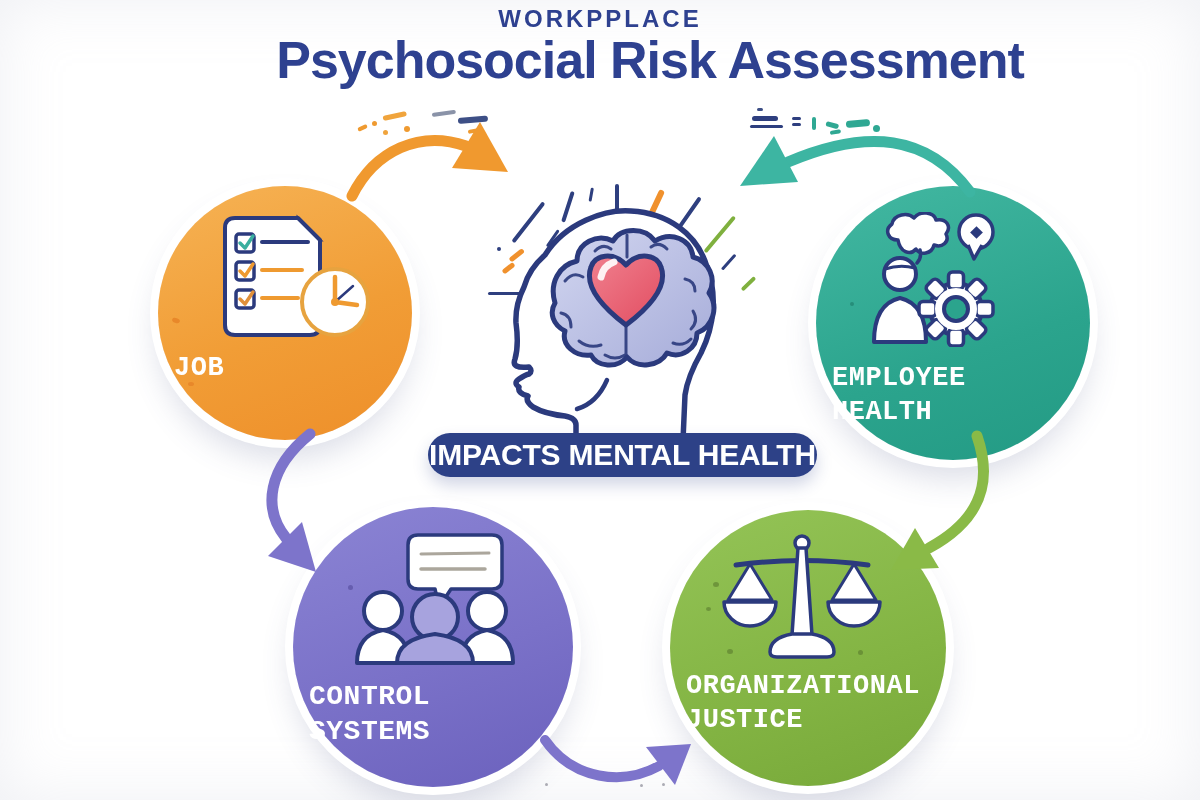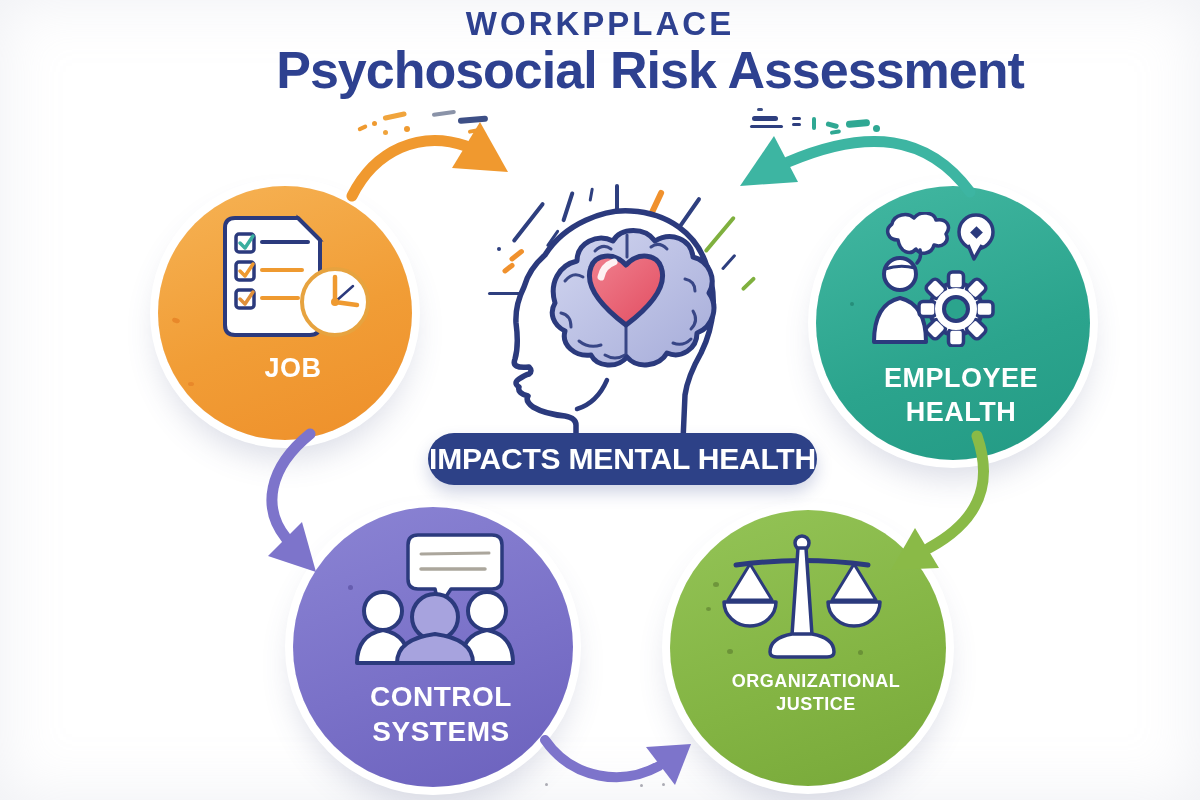--- a/index.html
+++ b/index.html
@@ -8,7 +8,7 @@
          box-shadow:inset 0 0 60px rgba(190,196,210,0.25);}
   
   .title-wrap{position:absolute;left:0;top:6px;width:1200px;text-align:center;color:#2e4190;}
-  .title-line1{font-size:33px;font-weight:bold;letter-spacing:3px;line-height:1.1;}
+  .title-line1{font-size:24px;font-weight:bold;letter-spacing:3px;line-height:1.1;}
   .title-line2{font-size:52px;font-weight:bold;letter-spacing:-1px;line-height:1.0;position:relative;left:50px;margin-top:2px;}
   
   .circle{position:absolute;border-radius:50%;

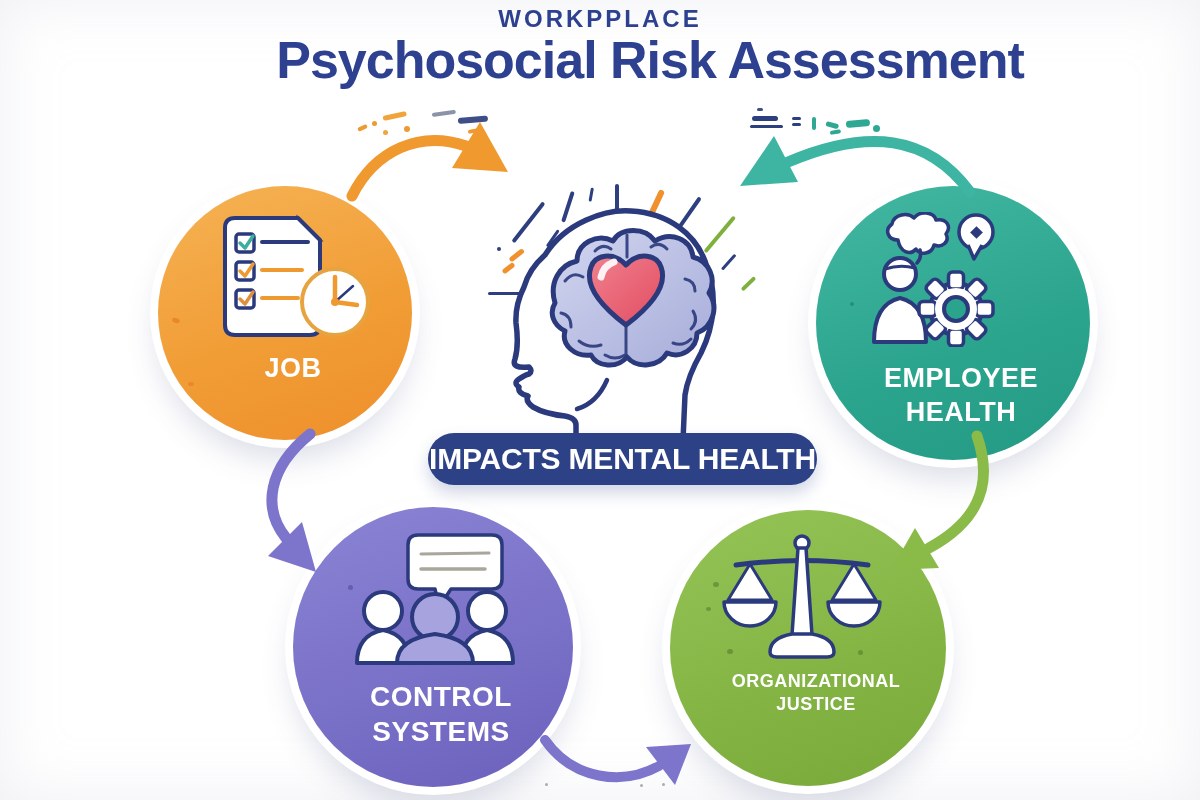--- a/index.html
+++ b/index.html
@@ -14,8 +14,8 @@
   .circle{position:absolute;border-radius:50%;
           box-shadow:0 0 0 8px #ffffff,0 18px 32px rgba(70,80,130,0.20);}
   .circle .icon{position:absolute;}
-  .circle .label{position:absolute;left:16px;right:0;text-align:center;color:#ffffff;
-                 font-weight:bold;letter-spacing:0.5px;line-height:1.25;}
+  .circle .label{position:absolute;left:16px;right:0;text-align:left;color:#ffffff;
+                 font-weight:bold;letter-spacing:0.5px;line-height:1.25;font-family:Liberation Mono, monospace;}
   #c-job{left:158px;top:186px;width:254px;height:254px;
          background:linear-gradient(160deg,#f6b355 0%,#f19d36 55%,#ee8f2a 100%);}
   #c-emp{left:816px;top:186px;width:274px;height:274px;

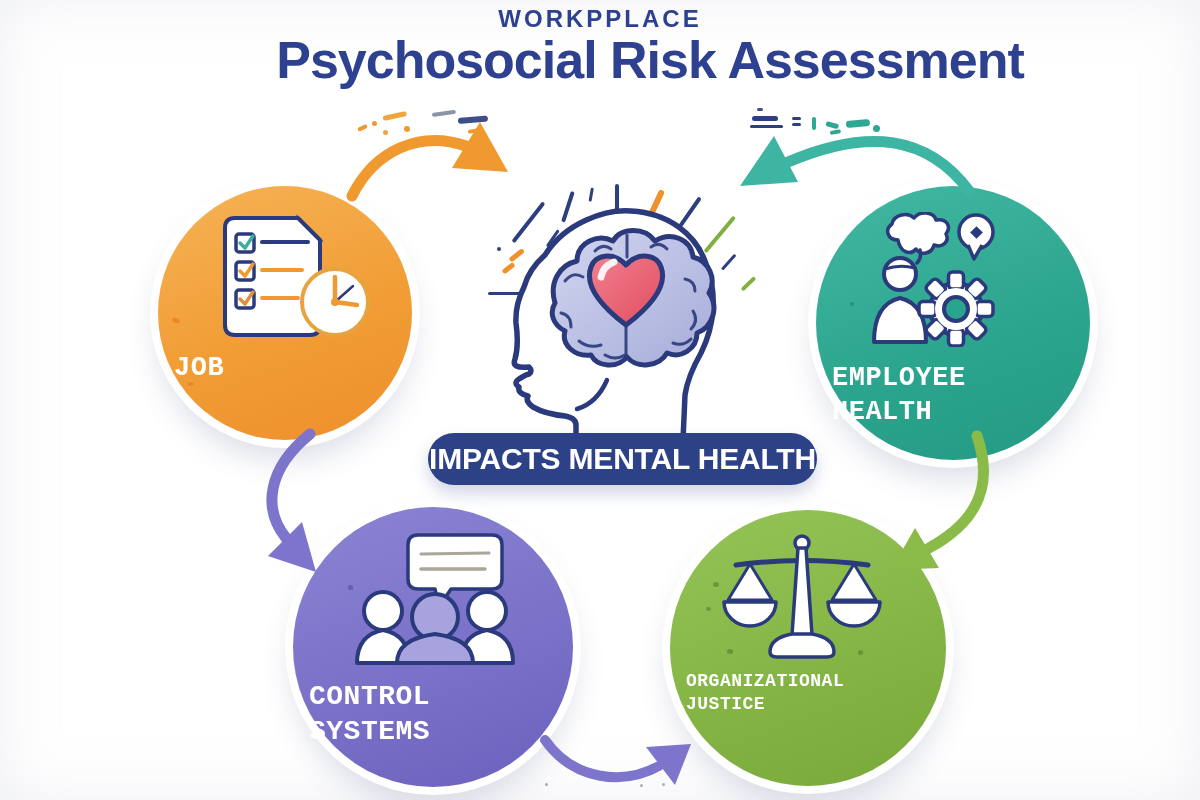--- a/index.html
+++ b/index.html
@@ -30,7 +30,7 @@
   #c-sup .label{top:172px;font-size:28px;}
   #c-org .label{top:160px;font-size:18px;}
   
-  #banner{position:absolute;left:428px;top:433px;width:389px;height:52px;background:#2d4187;
+  #banner{position:absolute;left:428px;top:433px;width:389px;height:44px;background:#2d4187;
           border-radius:28px;z-index:6;display:flex;align-items:center;justify-content:center;
           color:#ffffff;font-size:30px;font-weight:bold;letter-spacing:-0.2px;
           box-shadow:0 8px 16px rgba(45,65,135,0.22);}

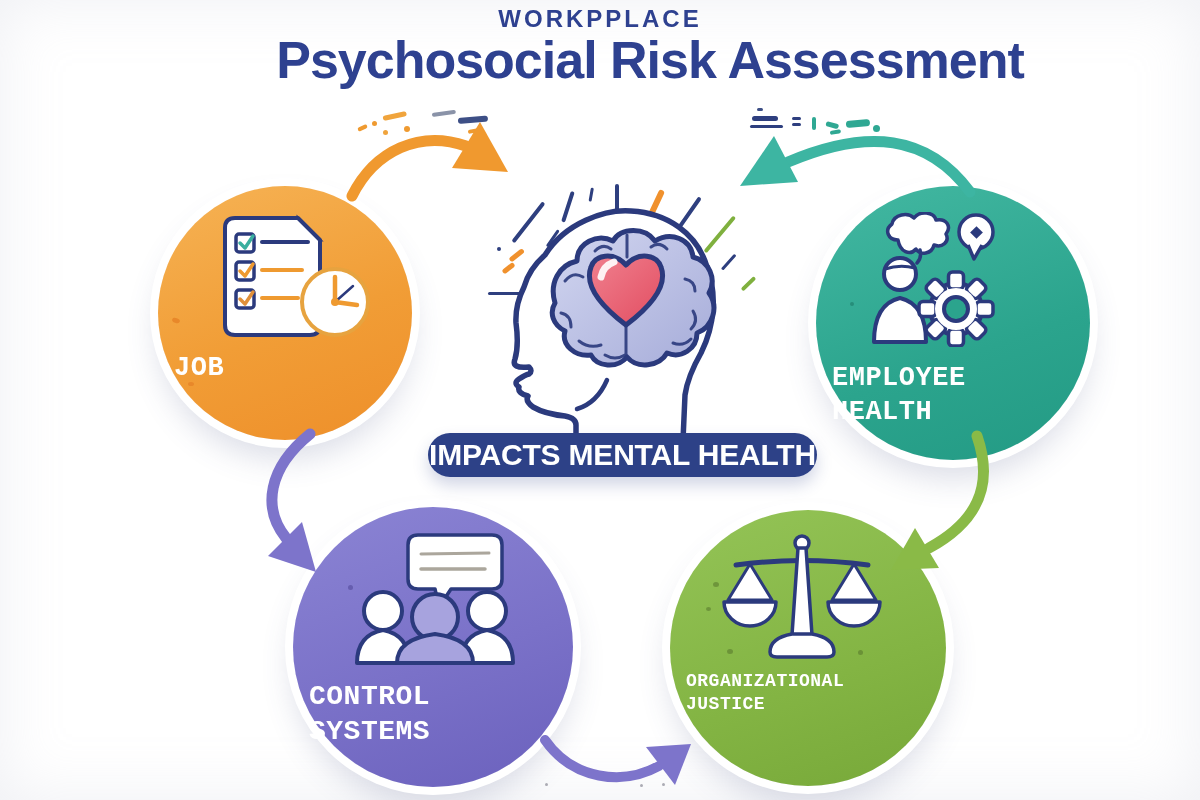--- a/index.html
+++ b/index.html
@@ -28,7 +28,7 @@
   #c-job .label{top:166px;font-size:27px;}
   #c-emp .label{top:176px;font-size:27px;}
   #c-sup .label{top:172px;font-size:28px;}
-  #c-org .label{top:160px;font-size:18px;}
+  #c-org .label{top:160px;font-size:27px;}
   
   #banner{position:absolute;left:428px;top:433px;width:389px;height:44px;background:#2d4187;
           border-radius:28px;z-index:6;display:flex;align-items:center;justify-content:center;

